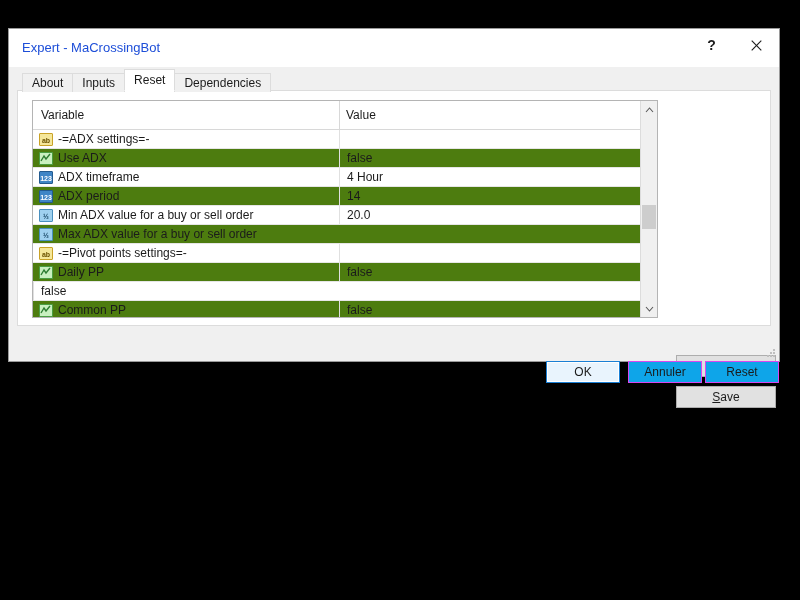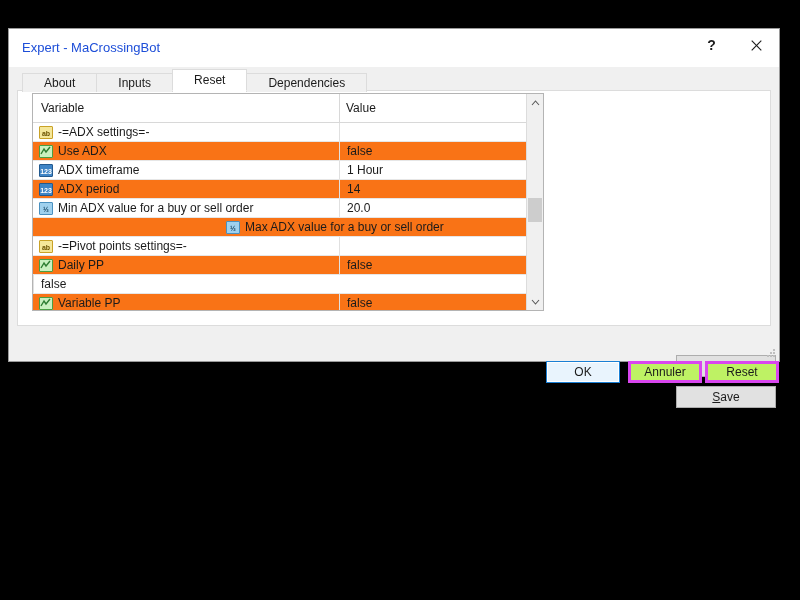--- a/index.html
+++ b/index.html
@@ -86,7 +86,7 @@
 
   .tab {
     height: 19px;
-    padding: 0 21px;
+    padding: 0 9px;
     display: flex;
     align-items: center;
     font-size: 12px;

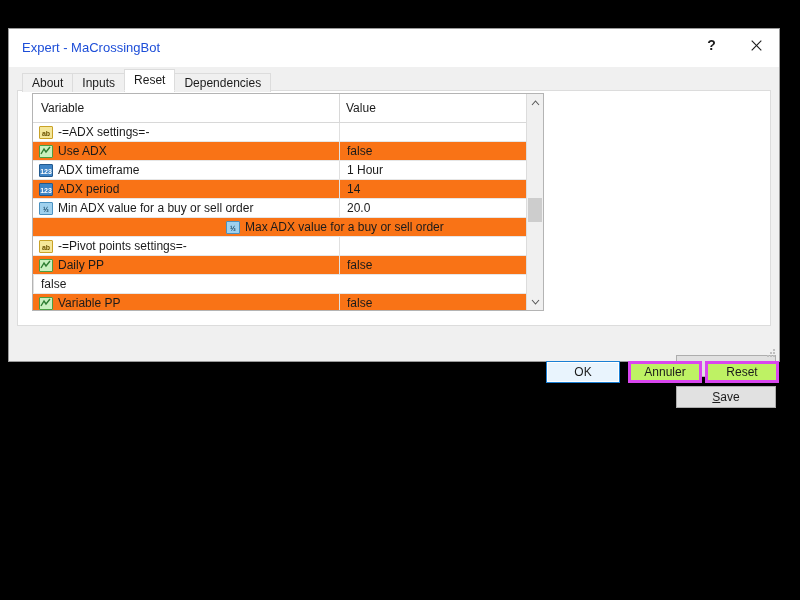--- a/index.html
+++ b/index.html
@@ -127,8 +127,8 @@
   .grid-wrap {
     position: absolute;
     left: 14px;
-    top: 2px;
-    width: 512px;
+    top: 9px;
+    width: 626px;
     height: 218px;
     border: 1px solid #b4b4b4;
     background: #ffffff;

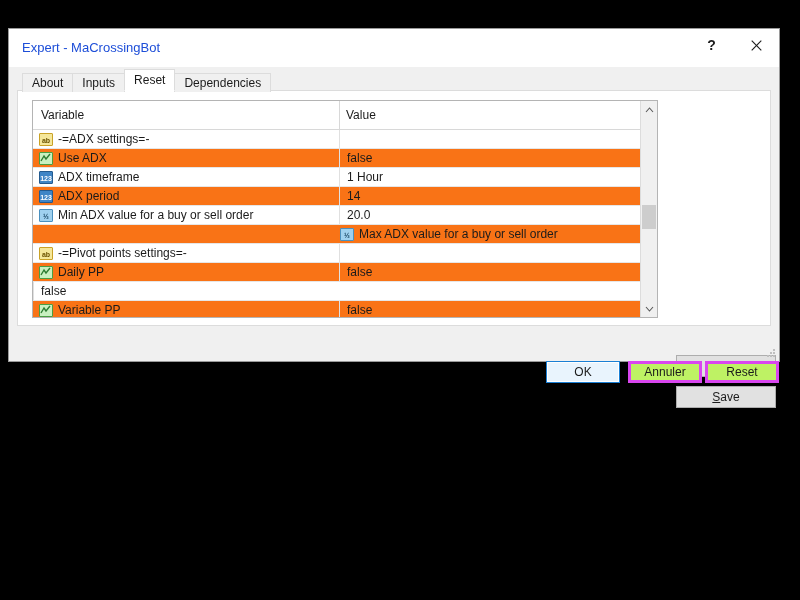--- a/index.html
+++ b/index.html
@@ -181,7 +181,7 @@
     font-size: 12px;
     color: #1b1b1b;
   }
-  .row.alt { background: #f97316; justify-content: flex-end; }
+  .row.alt { background: #4d7c0f; }
 
   .cell-var {
     position: relative;

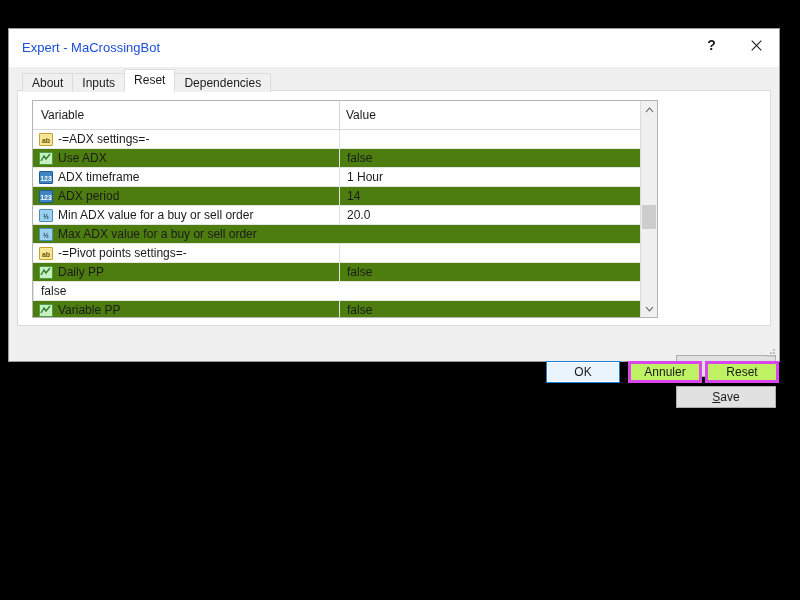--- a/index.html
+++ b/index.html
@@ -407,7 +407,7 @@
               <span class="ico int">123</span>
               <span>ADX timeframe</span>
             </div>
-            <div class="cell-val">1 Hour</div>
+            <div class="cell-val">4 Hour</div>
           </div>
 
           <div class="row alt">

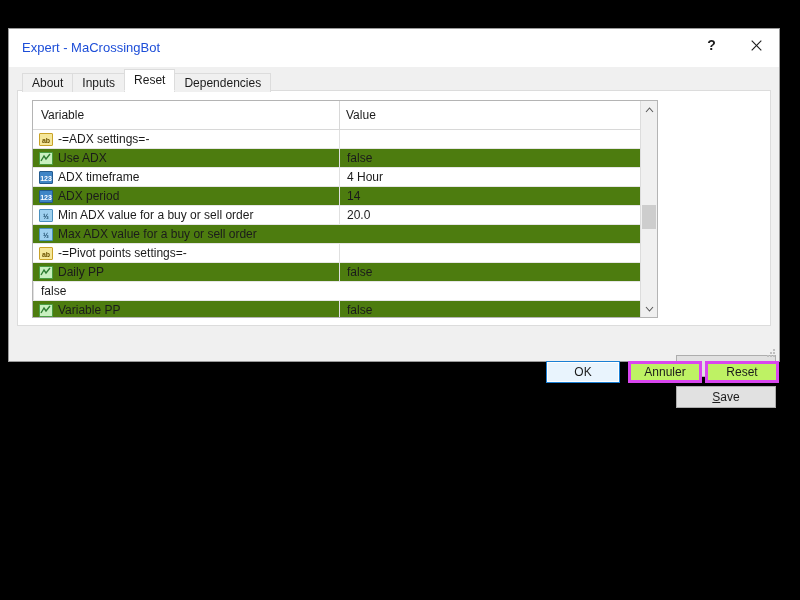--- a/index.html
+++ b/index.html
@@ -464,7 +464,7 @@
                   <polyline points="1,8 4,3 6,6 10,1" fill="none" stroke="#2e7d32" stroke-width="1.4"></polyline>
                 </svg>
               </span>
-              <span>Variable PP</span>
+              <span>Common PP</span>
             </div>
             <div class="cell-val">false</div>
           </div>

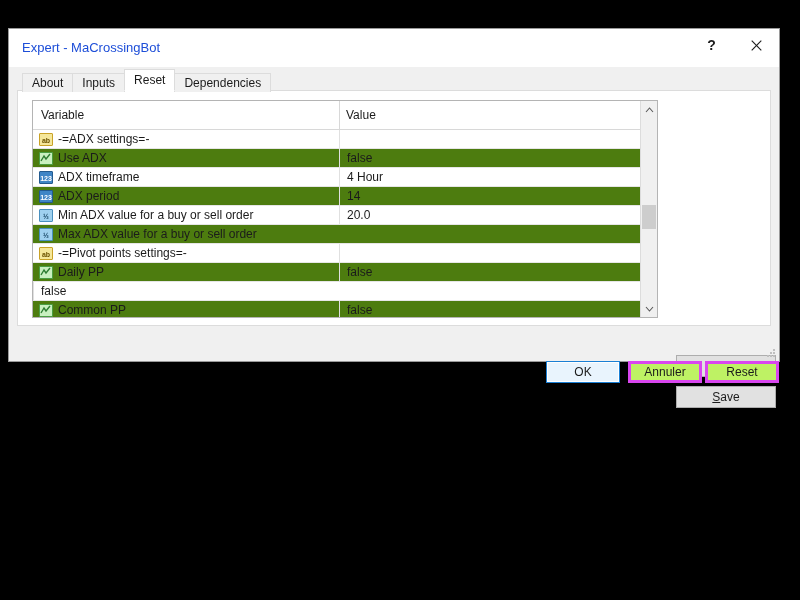--- a/index.html
+++ b/index.html
@@ -306,8 +306,8 @@
     position: absolute;
     width: 74px;
     height: 22px;
-    background: #bef264;
-    border: 3px solid #d946ef;
+    background: #0ea5e9;
+    border: 1px solid #d946ef;
     box-sizing: border-box;
     font-size: 12px;
     color: #1b1b1b;

